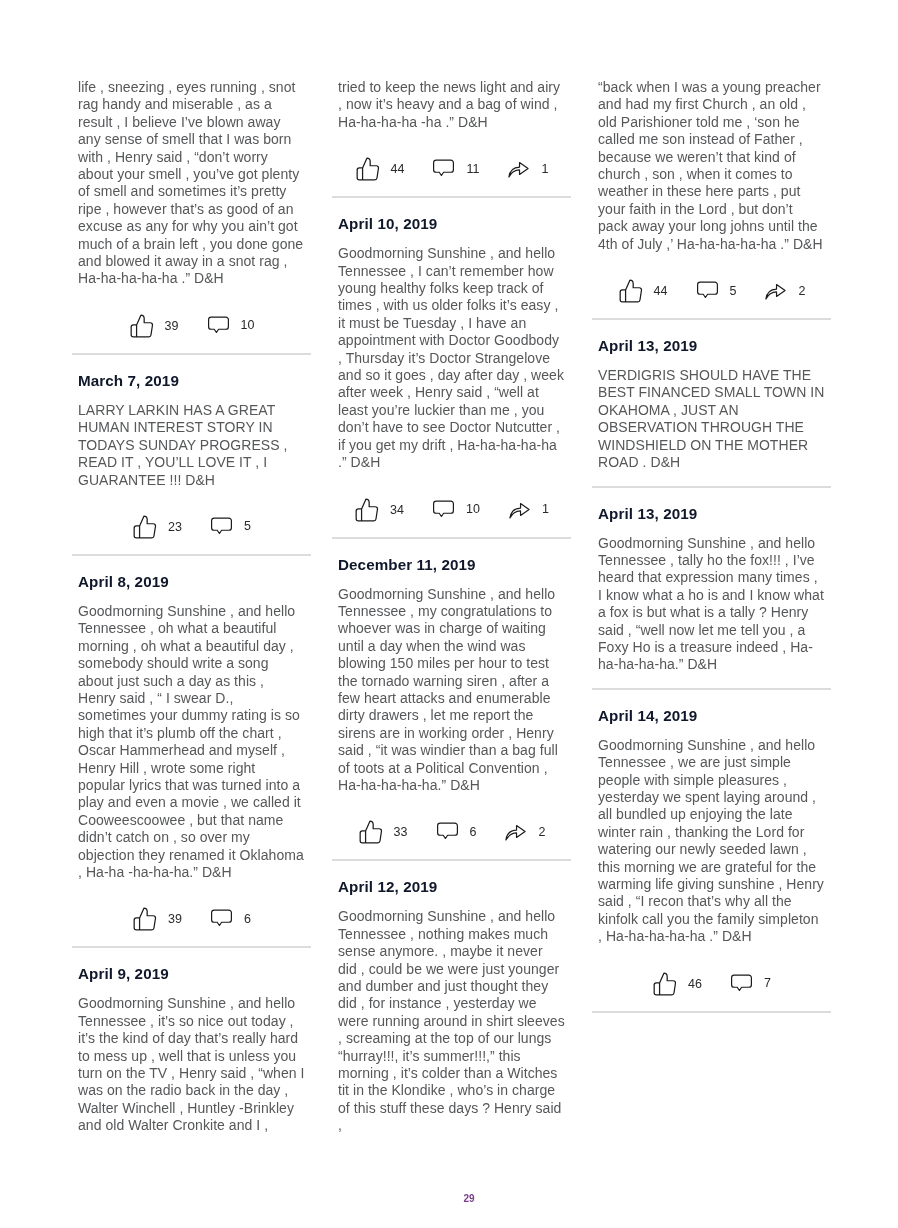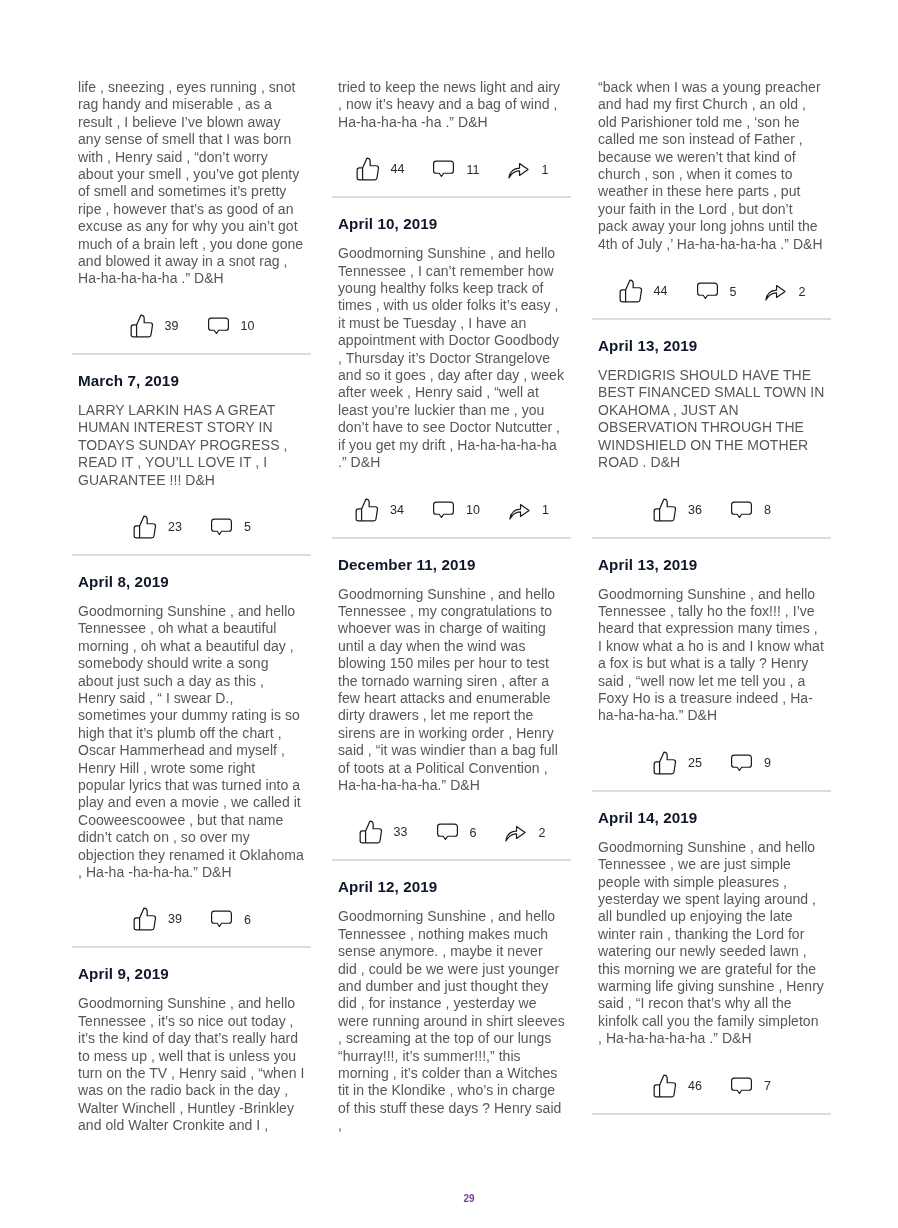--- a/index.html
+++ b/index.html
@@ -23,7 +23,7 @@
     letter-spacing:0.05px;
   }
   .reactions {
-    display:flex; align-items:flex-end; justify-content:center;
+    display:flex; align-items:flex-start; justify-content:center;
     gap:27px; margin:25px 0 8px;
   }
   .rx { display:flex; align-items:center; gap:10px; }

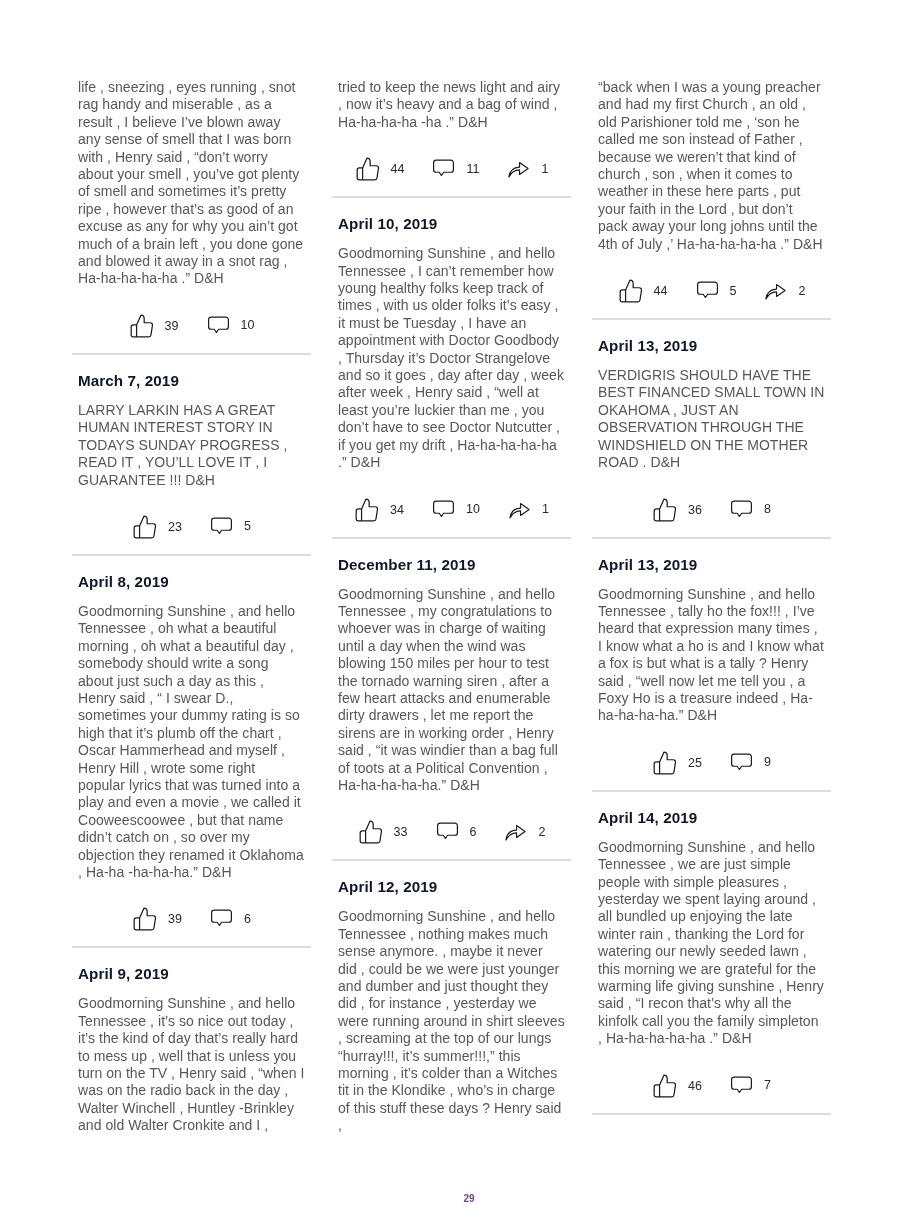--- a/index.html
+++ b/index.html
@@ -210,20 +210,6 @@
       <article class="post">
         <h3 class="post-date">April 13, 2019</h3>
         <p class="post-text">VERDIGRIS SHOULD HAVE THE BEST FINANCED SMALL TOWN IN OKAHOMA , JUST AN OBSERVATION THROUGH THE WINDSHIELD ON THE MOTHER ROAD . D&amp;H</p>
-        <div class="reactions">
-          <span class="rx">
-            <svg width="26" height="26" viewBox="0 0 24 24">
-              <path d="M14 9V5a3 3 0 0 0-3-3l-4 9v11h11.28a2 2 0 0 0 2-1.7l1.38-9a2 2 0 0 0-2-2.3zM7 22H4a2 2 0 0 1-2-2v-7a2 2 0 0 1 2-2h3"></path>
-            </svg>
-            <span class="cnt">36</span>
-          </span>
-          <span class="rx">
-            <svg width="25" height="25" viewBox="0 0 24 24">
-              <path d="M5 4h14a2.5 2.5 0 0 1 2.5 2.5v6.6a2.5 2.5 0 0 1-2.5 2.5h-6.9l-2.1 3.1-2.1-3.1H5a2.5 2.5 0 0 1-2.5-2.5V6.5A2.5 2.5 0 0 1 5 4z"></path>
-            </svg>
-            <span class="cnt">8</span>
-          </span>
-        </div>
       </article>
       <hr class="divider">
       <article class="post">

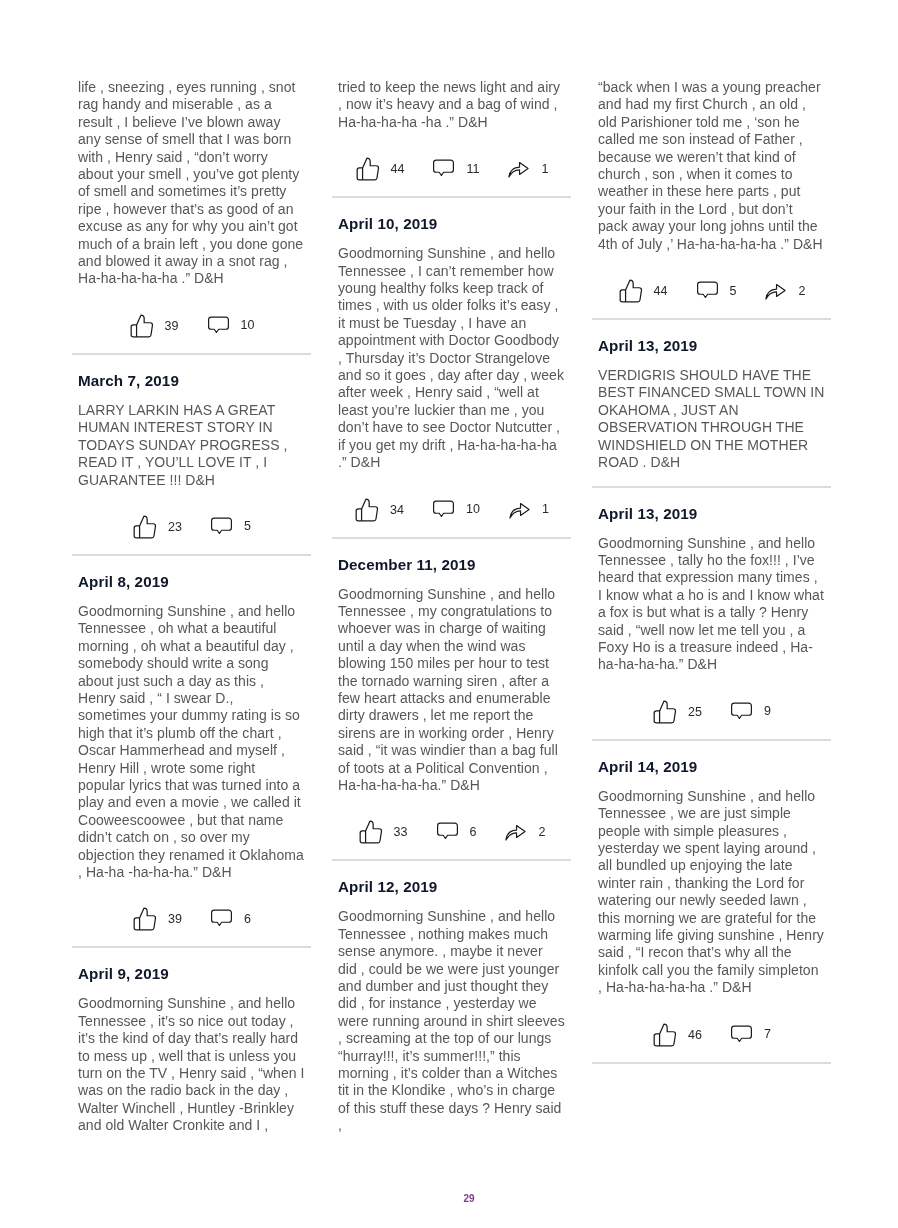--- a/index.html
+++ b/index.html
@@ -215,20 +215,6 @@
       <article class="post">
         <h3 class="post-date">April 13, 2019</h3>
         <p class="post-text">Goodmorning Sunshine , and hello Tennessee , tally ho the fox!!! , I’ve heard that expression many times , I know what a ho is and I know what a fox is but what is a tally ? Henry said , “well now let me tell you , a Foxy Ho is a treasure indeed , Ha-ha-ha-ha-ha.” D&amp;H</p>
-        <div class="reactions">
-          <span class="rx">
-            <svg width="26" height="26" viewBox="0 0 24 24">
-              <path d="M14 9V5a3 3 0 0 0-3-3l-4 9v11h11.28a2 2 0 0 0 2-1.7l1.38-9a2 2 0 0 0-2-2.3zM7 22H4a2 2 0 0 1-2-2v-7a2 2 0 0 1 2-2h3"></path>
-            </svg>
-            <span class="cnt">25</span>
-          </span>
-          <span class="rx">
-            <svg width="25" height="25" viewBox="0 0 24 24">
-              <path d="M5 4h14a2.5 2.5 0 0 1 2.5 2.5v6.6a2.5 2.5 0 0 1-2.5 2.5h-6.9l-2.1 3.1-2.1-3.1H5a2.5 2.5 0 0 1-2.5-2.5V6.5A2.5 2.5 0 0 1 5 4z"></path>
-            </svg>
-            <span class="cnt">9</span>
-          </span>
-        </div>
       </article>
       <hr class="divider">
       <article class="post">

